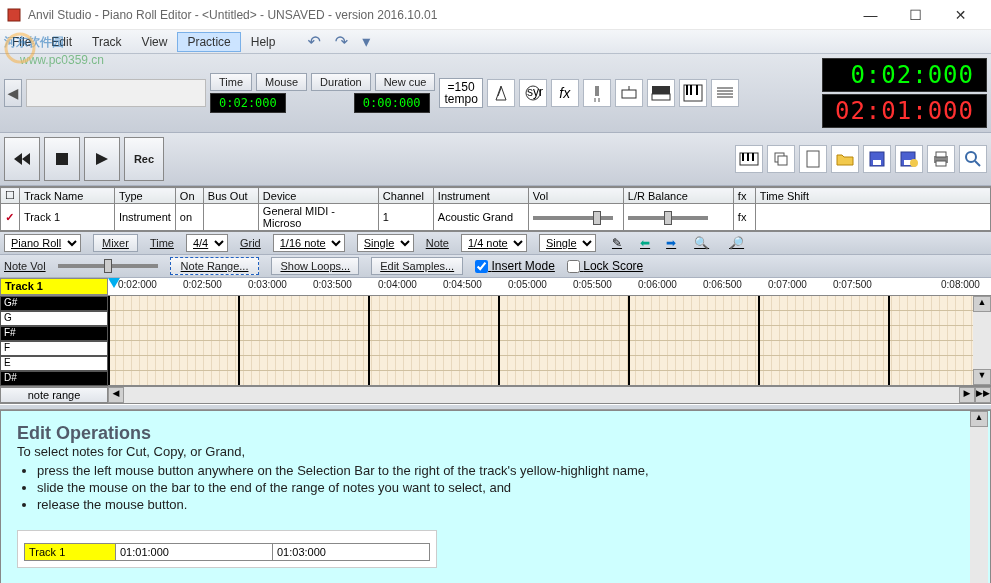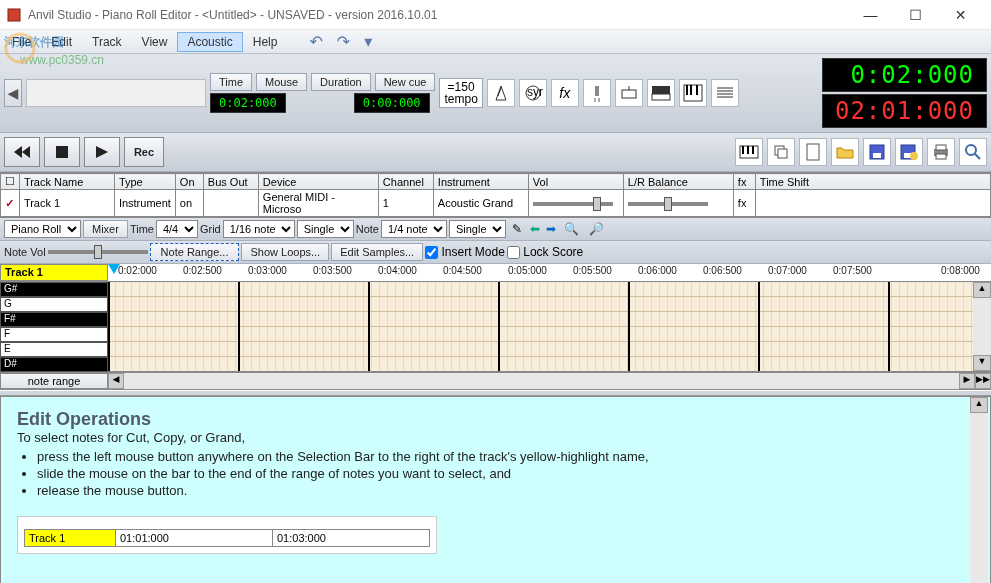--- a/index.html
+++ b/index.html
@@ -119,7 +119,7 @@
   <span class="menuitem">Edit</span>
   <span class="menuitem">Track</span>
   <span class="menuitem">View</span>
-  <span class="menuitem active">Acoustic</span>
+  <span class="menuitem active">Practice</span>
   <span class="menuitem">Help</span>
   <span style="width:12px"></span>
   <span class="toolbtn">↶</span>

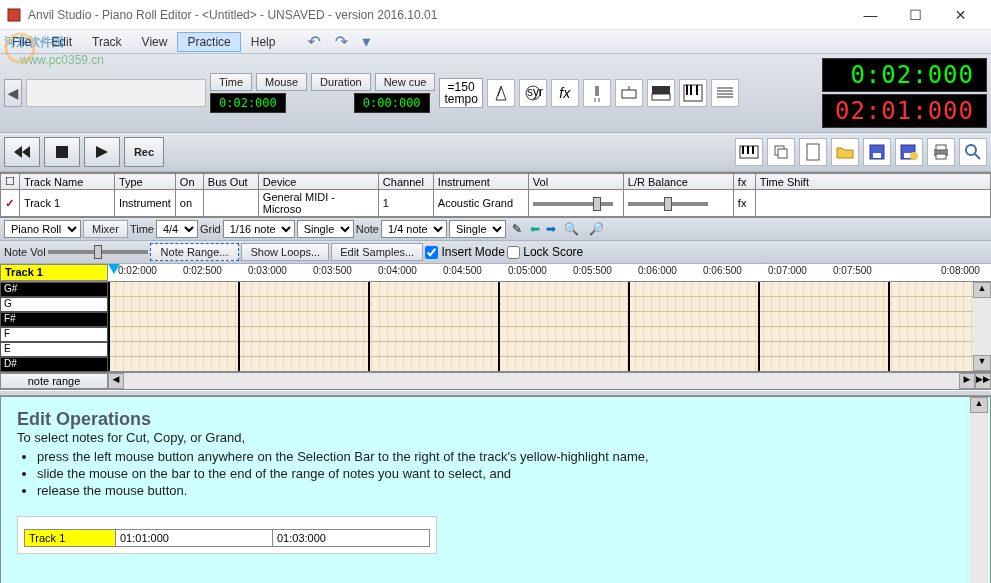--- a/index.html
+++ b/index.html
@@ -30,7 +30,7 @@
 .tempobox { border: 1px solid #9aa4b2; background: #fff; padding: 2px 4px; font-size: 10px; text-align: center; line-height: 1; }
 
 .transport { display: flex; gap: 4px; align-items: center; }
-.transport .tbtn { width: 36px; height: 30px; background: linear-gradient(#f8f9fb,#d8dde5); border: 1px solid #888; display: flex; align-items: center; justify-content: center; }
+.transport .tbtn { width: 36px; height: 44px; background: linear-gradient(#f8f9fb,#d8dde5); border: 1px solid #888; display: flex; align-items: center; justify-content: center; }
 .transport .rec { width: 40px; font-weight: bold; }
 
 

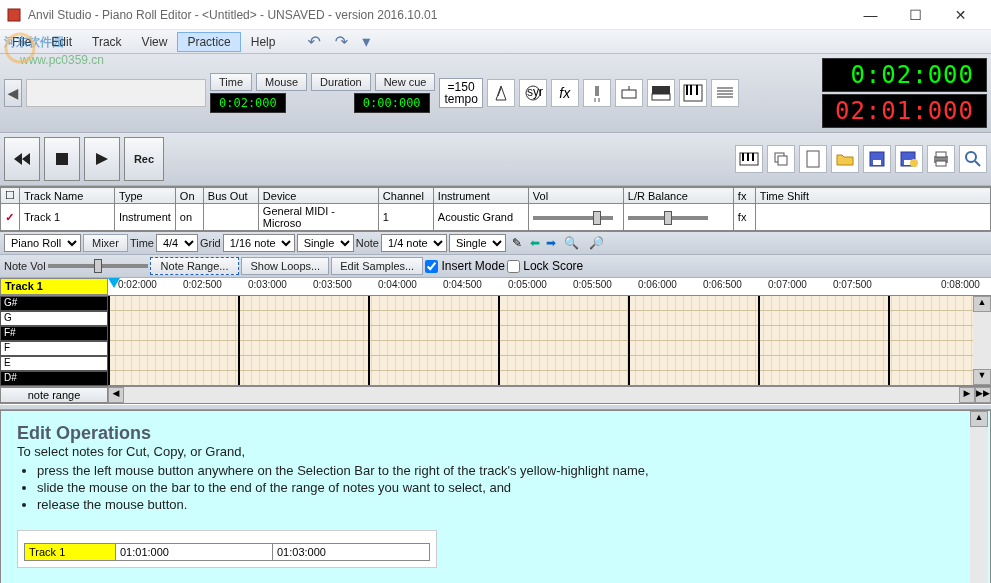--- a/index.html
+++ b/index.html
@@ -41,7 +41,7 @@
 .checkcol { width: 14px; }
 
 
-.ctrlrow { background: linear-gradient(#dde2ea,#c8cfd9); padding: 2px 4px; display: flex; align-items: center; gap: 2px; border-bottom: 1px solid #aab2c0; flex-wrap: nowrap; }
+.ctrlrow { background: linear-gradient(#dde2ea,#c8cfd9); padding: 2px 4px; display: flex; align-items: center; gap: 12px; border-bottom: 1px solid #aab2c0; flex-wrap: nowrap; text-decoration: underline; }
 .ctrlrow select, .ctrlrow input[type=text] { font-size: 11px; padding: 1px 2px; border: 1px solid #888; background: #fff; }
 .ctrlrow .lbl { font-size: 11px; color: #222; }
 .dashbtn { border: 1px dashed #2060c0; padding: 2px 10px; font-size: 11px; }

